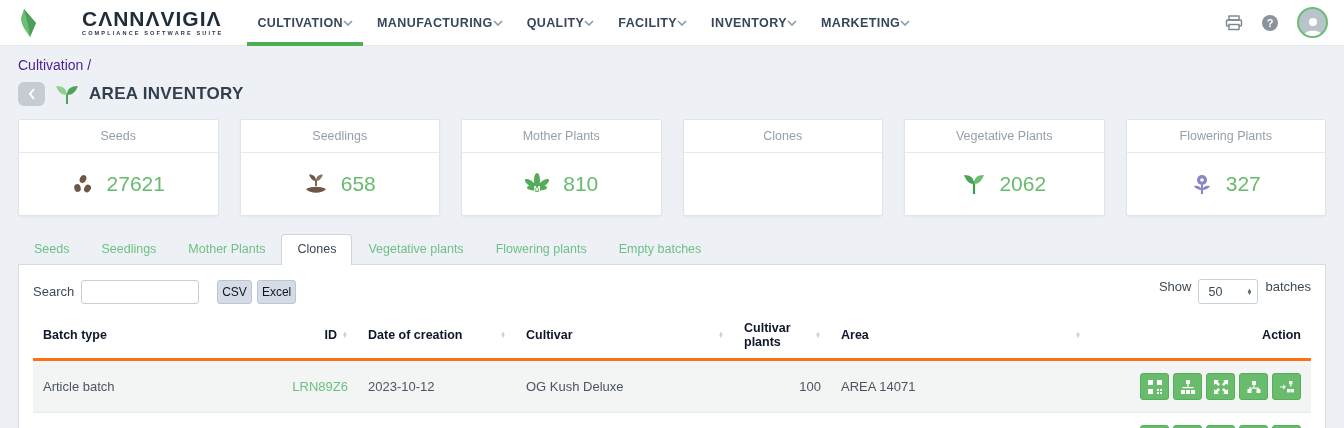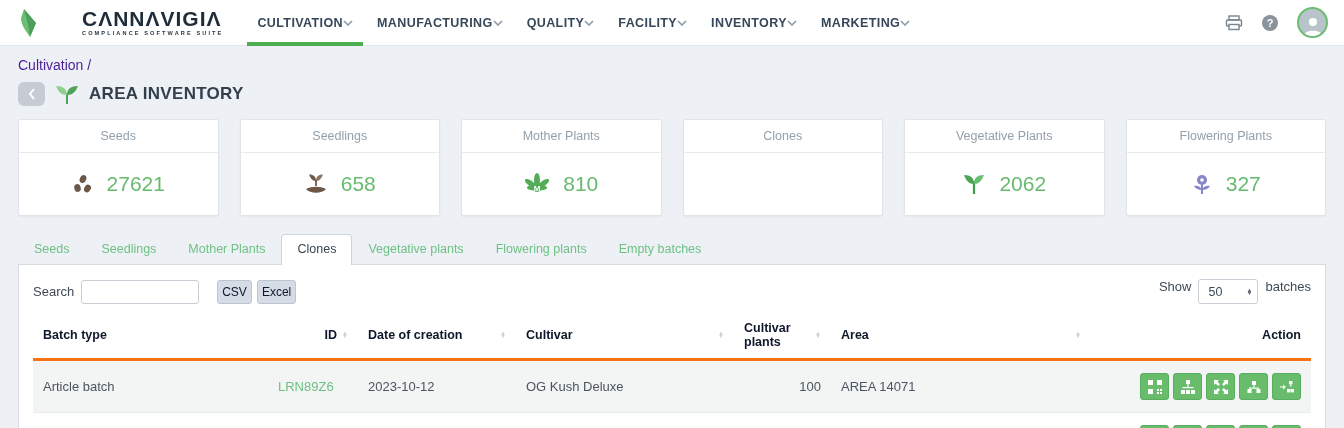--- a/index.html
+++ b/index.html
@@ -109,7 +109,7 @@
   td { font-size:13px; color:#4b5560; padding:12px 10px; border-top:1px solid #e8ebee; }
   tr.striped td { background:#f3f4f4; }
   td.right { text-align:right; }
-  td.id-cell { color:#6cc084; }
+  td.id-cell { color:#6cc084; text-align:right; }
   .actions { display:flex; gap:4px; justify-content:flex-end; }
   .action-btn {
     width:29px; height:27px; background:#68bc6c; border:1px solid #59ad5e; border-radius:3px;

